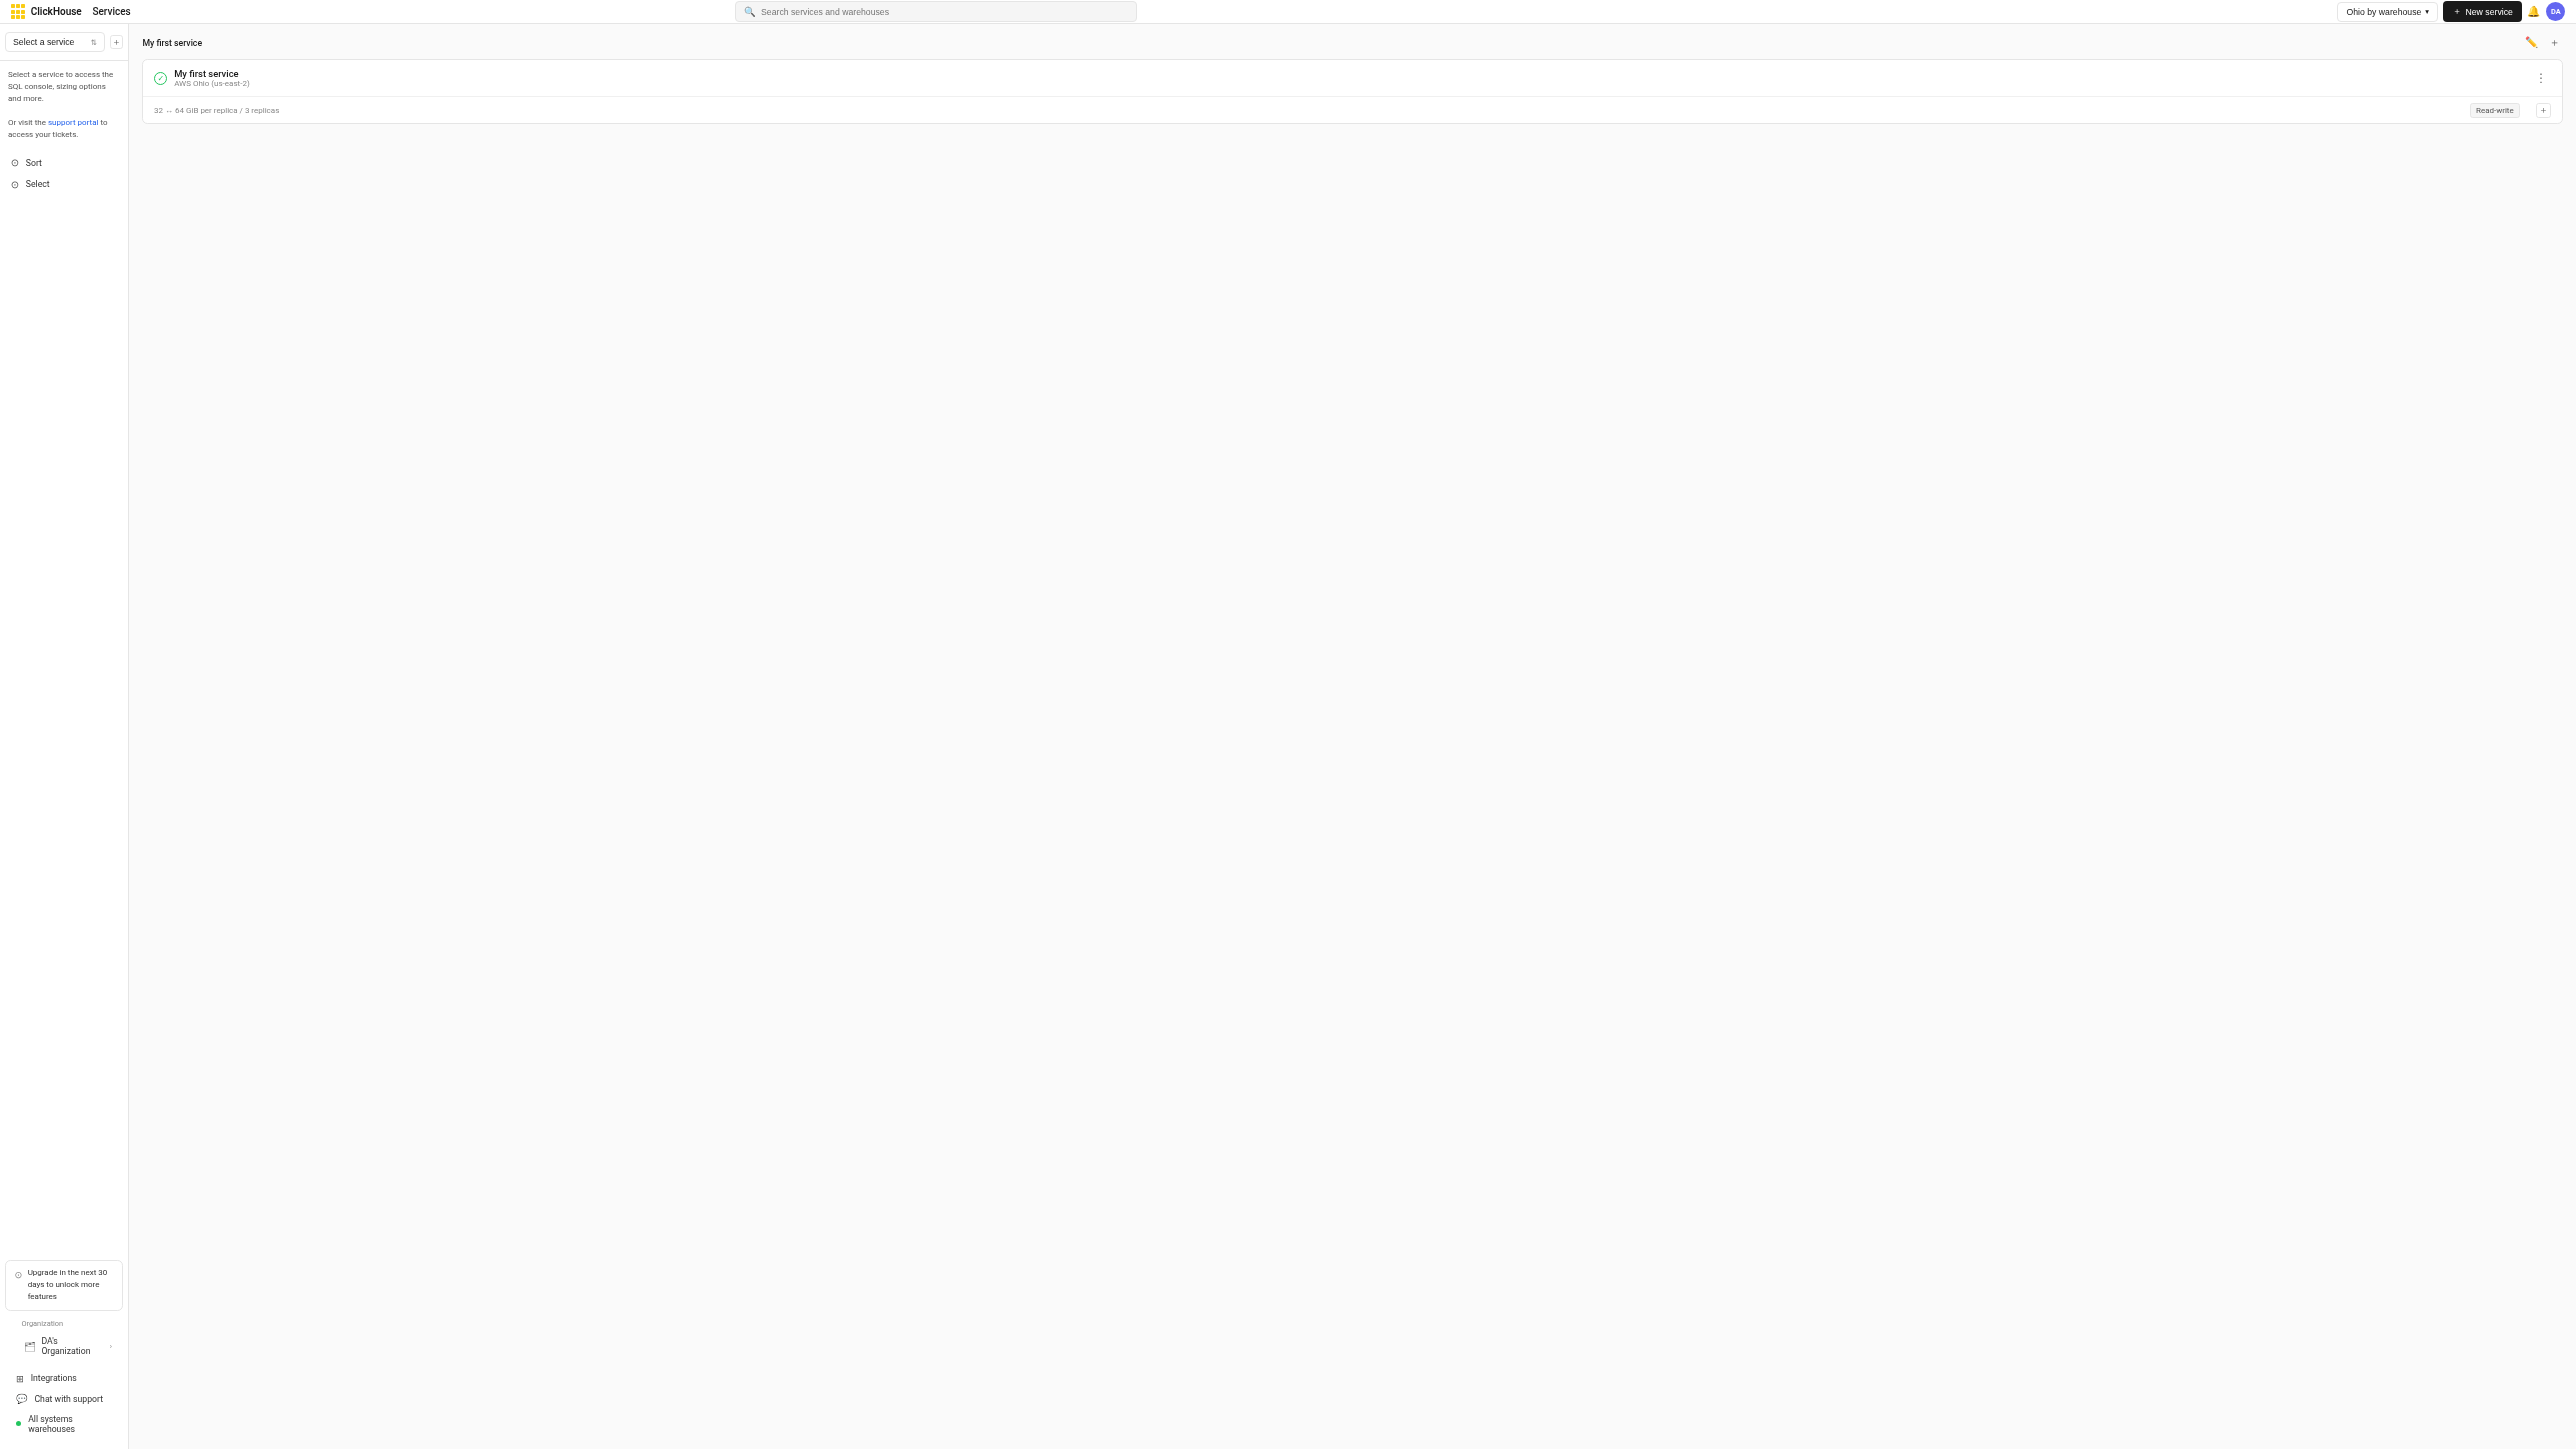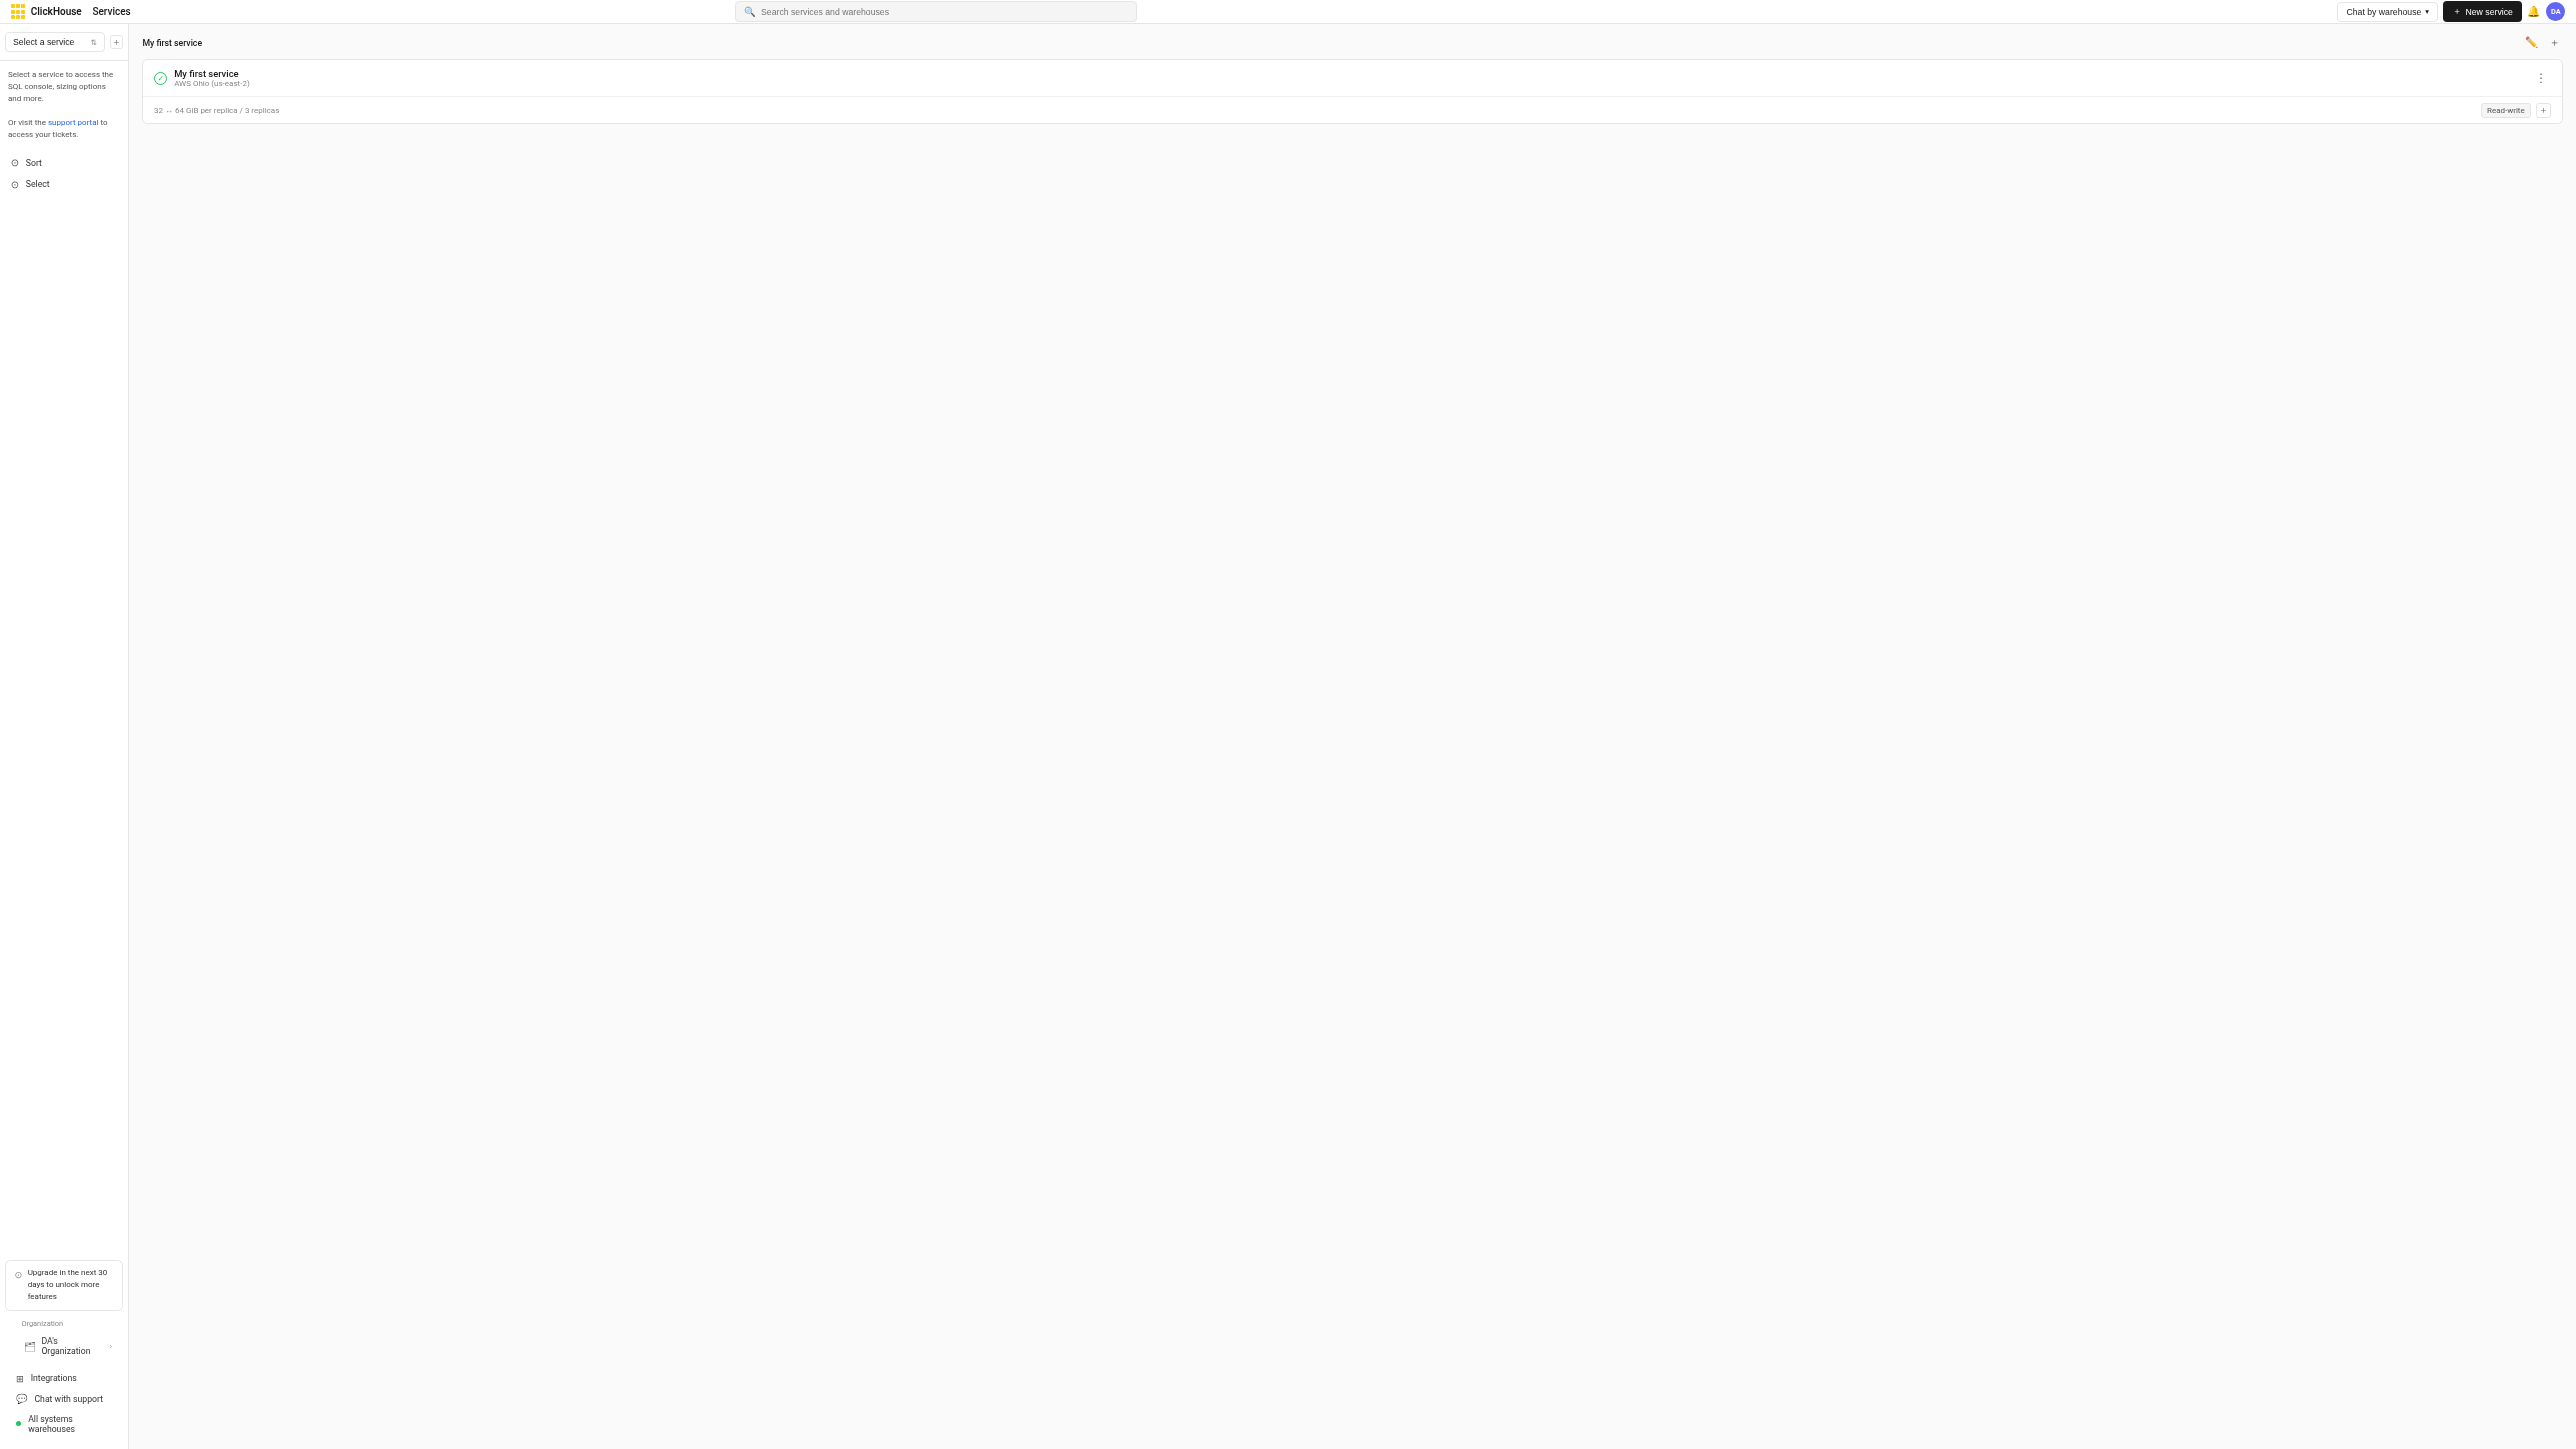--- a/index.html
+++ b/index.html
@@ -171,7 +171,7 @@
 
   <div class="header-right">
     <button class="sort-btn">
-      <span>Chat by warehouse</span>
+      <span>Ohio by warehouse</span>
       <span style="font-size:7.4px;">▾</span>
     </button>
     <button class="new-service-btn">

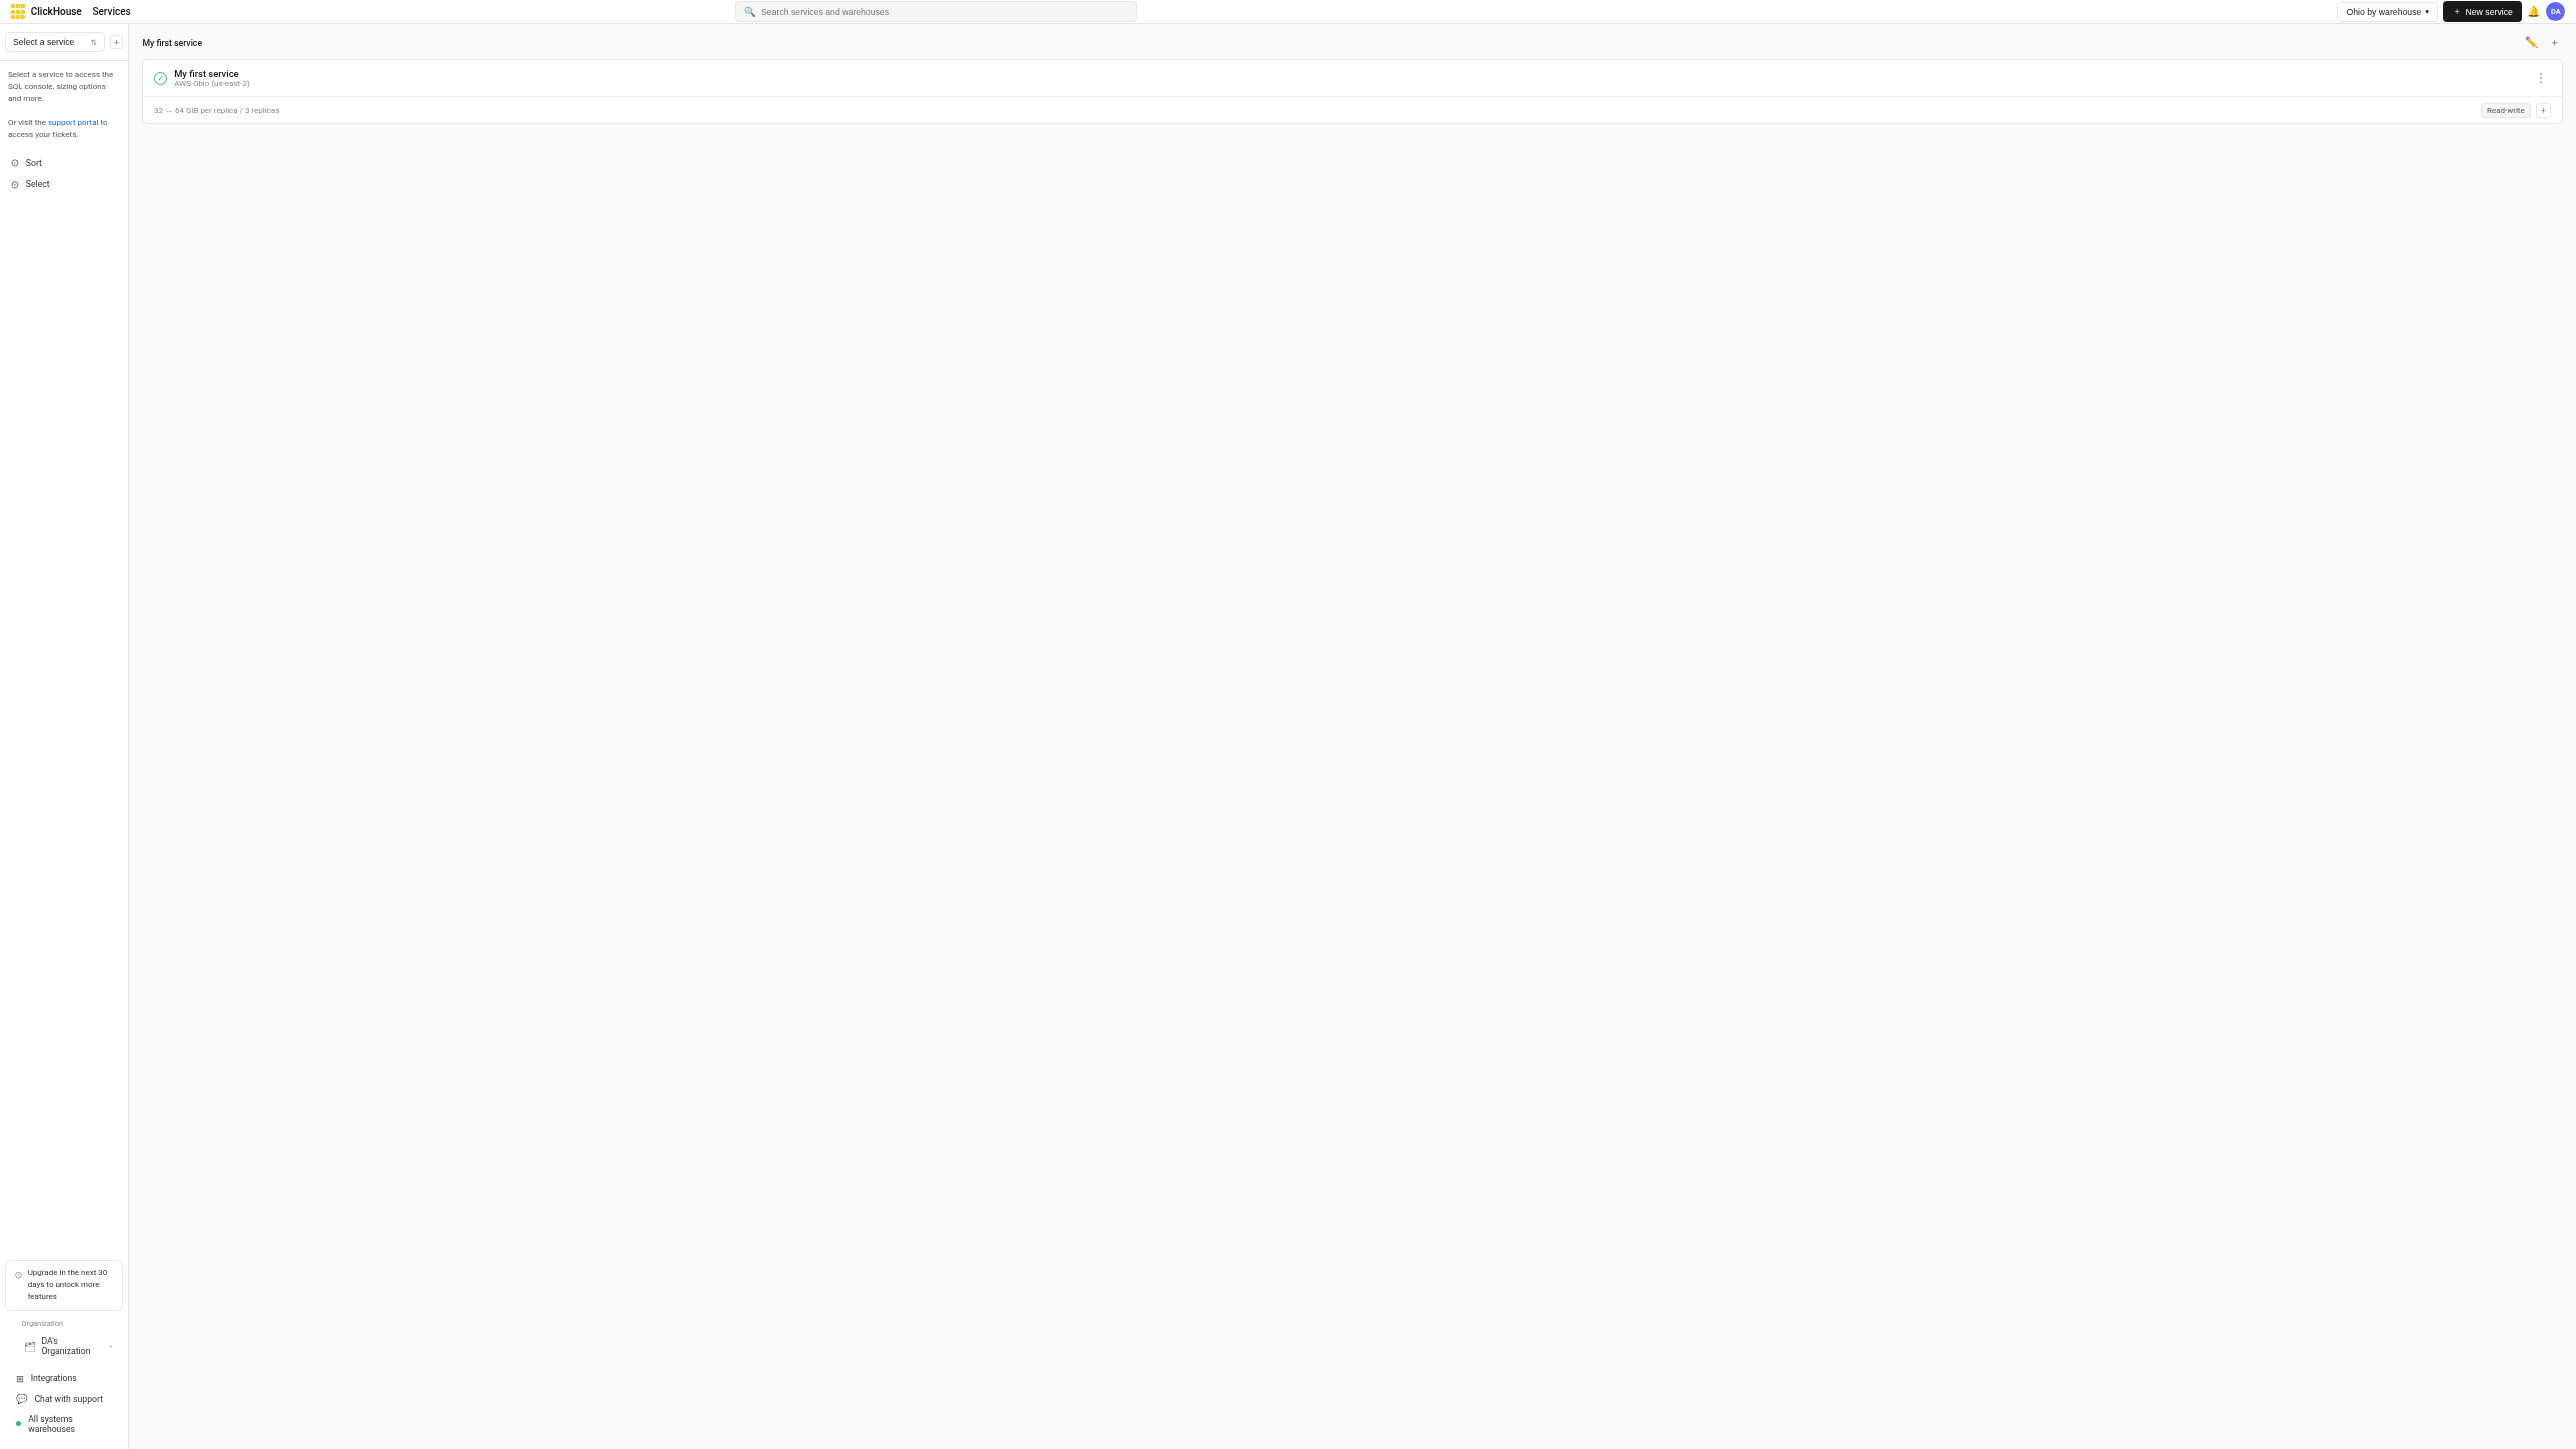--- a/index.html
+++ b/index.html
@@ -133,7 +133,7 @@
       display: flex; align-items: center; justify-content: space-between;
     }
     .service-specs { font-size: 8px; color: #888; }
-    .service-footer-right { display: flex; align-items: center; gap: 5px; }
+    .service-footer-right { display: flex; align-items: center; gap: 16px; }
     .badge {
       background: #f5f5f5; border: 0.7px solid #e5e5e5; border-radius: 2.7px;
       padding: 2px 5.4px; font-size: 8px; color: #555;

